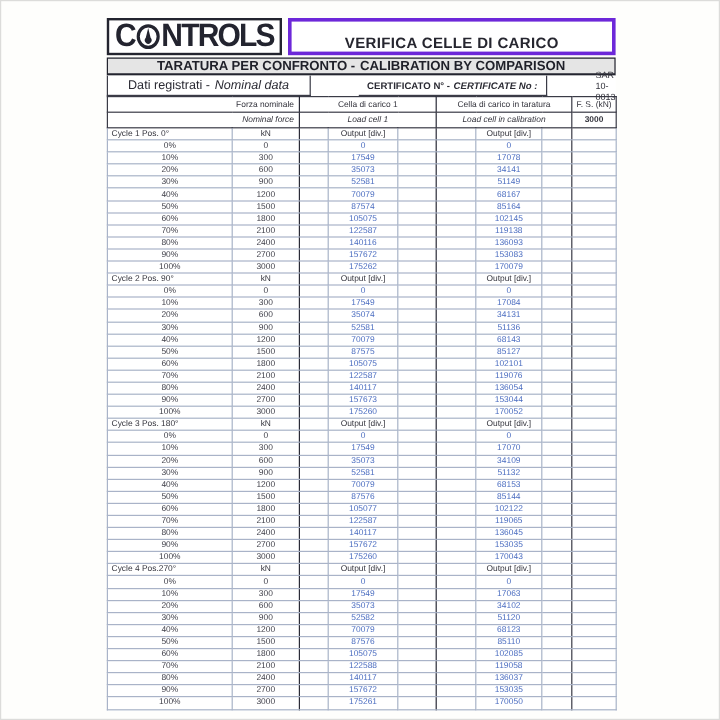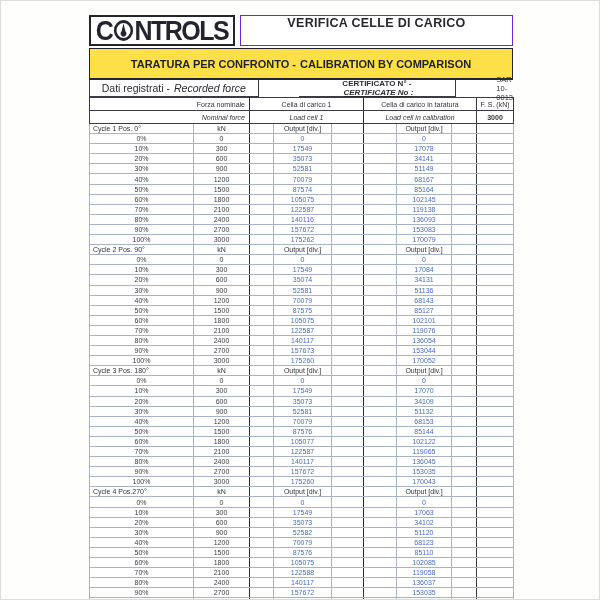--- a/index.html
+++ b/index.html
@@ -22,8 +22,8 @@
   }
   .logo-dial{width:21px;height:21px;margin:0 0.5px;}
   .title-box{
-    flex:1;margin-left:5px;border:1px solid #6d28d9;box-sizing:border-box;
-    display:flex;flex-direction:column;align-items:center;justify-content:space-between;background:#fff;
+    flex:1;margin-left:5px;border:3px solid #6d28d9;box-sizing:border-box;
+    display:flex;flex-direction:column;align-items:center;justify-content:flex-end;background:#fff;
   }
   .title-it{font-weight:bold;font-size:12.5px;letter-spacing:0.3px;color:#26262f;}
   .title-en{font-weight:bold;font-style:italic;font-size:12.5px;letter-spacing:0.3px;color:#26262f;}

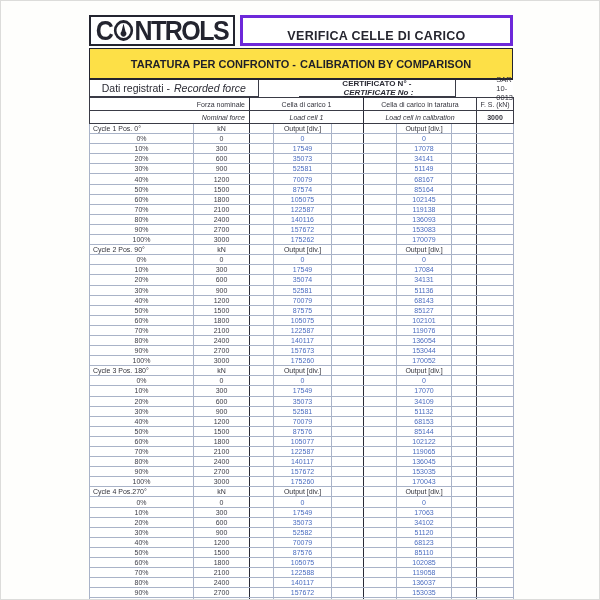--- a/index.html
+++ b/index.html
@@ -29,8 +29,8 @@
   .title-en{font-weight:bold;font-style:italic;font-size:12.5px;letter-spacing:0.3px;color:#26262f;}
 
   .banner{
-    border:1px solid #23242f;border-bottom-width:2px;height:32px;box-sizing:border-box;
-    display:flex;align-items:center;justify-content:center;background:#fde047;
+    border:1px solid #23242f;border-bottom-width:2px;height:15px;box-sizing:border-box;
+    display:flex;align-items:center;justify-content:center;background:#e5e5e5;
   }
   .banner span{font-weight:bold;font-size:11px;color:#1f2029;}
   .banner .en{margin-left:4px;}

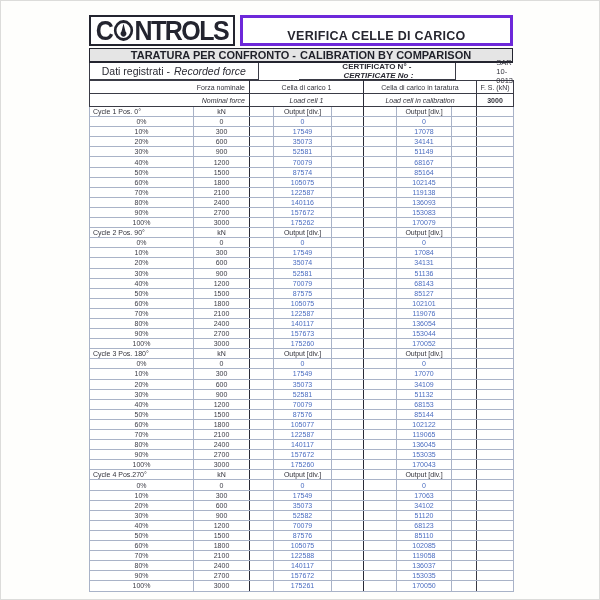--- a/index.html
+++ b/index.html
@@ -103,7 +103,7 @@
     <div class="recorded-row">
       <div class="recorded-box">
         <span class="it">Dati registrati -</span>
-        <span class="en">Recorded force</span>
+        <span class="en">Nominal data</span>
       </div>
       <div class="cert-box">
         <span class="it">CERTIFICATO N° -</span>

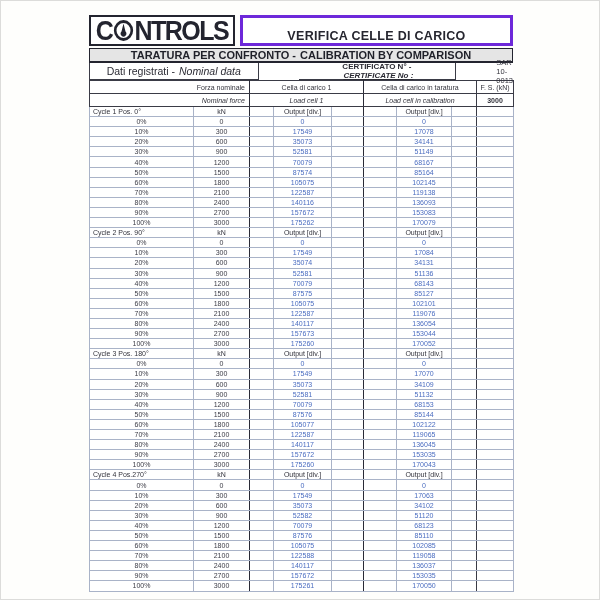--- a/index.html
+++ b/index.html
@@ -43,7 +43,7 @@
   .recorded-box .en{font-style:italic;margin-left:4px;}
   .cert-box{
     width:177px;border:1px solid #3a3b46;border-top:none;border-left:none;box-sizing:border-box;
-    display:flex;align-items:center;justify-content:center;font-size:8px;font-weight:bold;color:#2b2b34;flex-direction:column;
+    display:flex;align-items:center;justify-content:center;font-size:8px;font-weight:bold;color:#2b2b34;
   }
   .cert-box .en{font-style:italic;margin-left:3px;text-decoration:underline;}
   .sar-box{

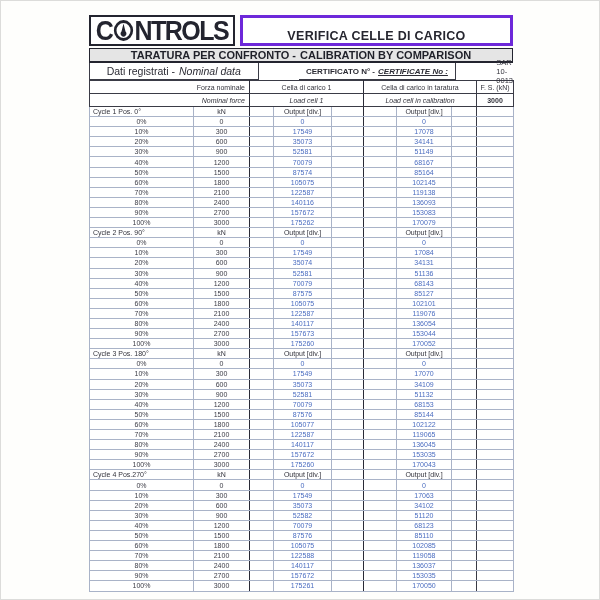--- a/index.html
+++ b/index.html
@@ -45,7 +45,7 @@
     width:177px;border:1px solid #3a3b46;border-top:none;border-left:none;box-sizing:border-box;
     display:flex;align-items:center;justify-content:center;font-size:8px;font-weight:bold;color:#2b2b34;
   }
-  .cert-box .en{font-style:italic;margin-left:3px;text-decoration:underline;}
+  .cert-box .en{font-style:italic;margin-left:3px;}
   .sar-box{
     flex:1;display:flex;align-items:center;justify-content:center;
     font-size:7.5px;color:#33333c;

